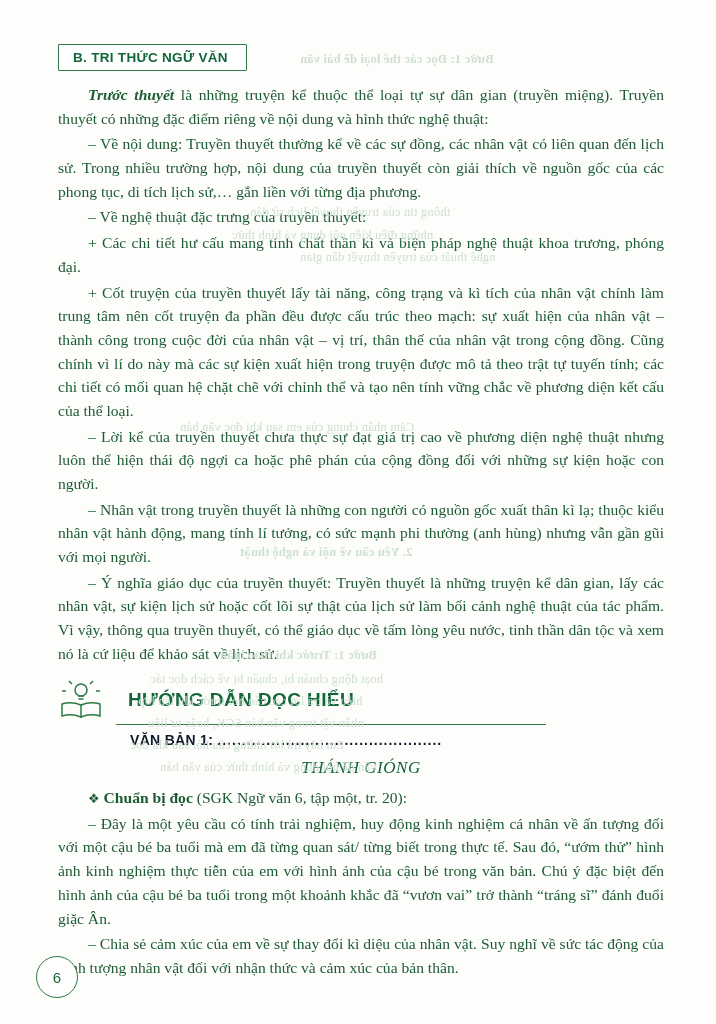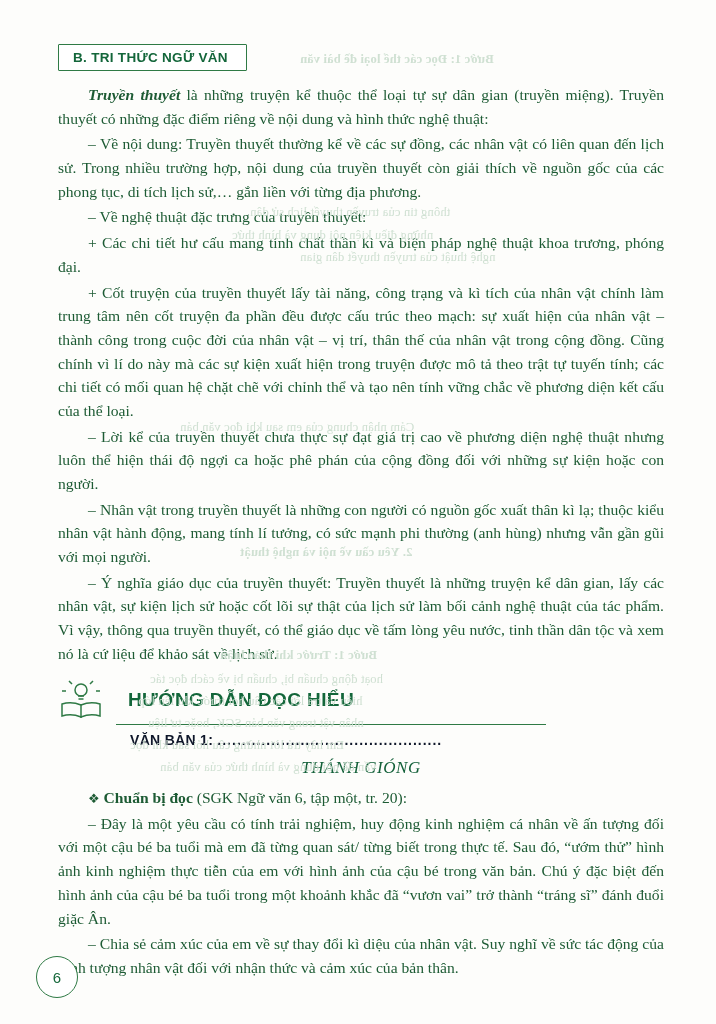--- a/index.html
+++ b/index.html
@@ -168,7 +168,7 @@
 
   <div class="section-heading">B. TRI THỨC NGỮ VĂN</div>
 
-  <p class="indent"><span class="bi">Truyền thuyết</span><span> là những truyện kể thuộc thể loại tự sự dân gian (truyền miệng). Truyền thuyết có những đặc điểm riêng về nội dung và hình thức nghệ thuật:</span></p>
+  <p class="indent"><span class="bi">Trước thuyết</span><span> là những truyện kể thuộc thể loại tự sự dân gian (truyền miệng). Truyền thuyết có những đặc điểm riêng về nội dung và hình thức nghệ thuật:</span></p>
 
   <p class="indent">– Về nội dung: Truyền thuyết thường kể về các sự đồng, các nhân vật có liên quan đến lịch sử. Trong nhiều trường hợp, nội dung của truyền thuyết còn giải thích về nguồn gốc của các phong tục, di tích lịch sử,… gắn liền với từng địa phương.</p>
 

